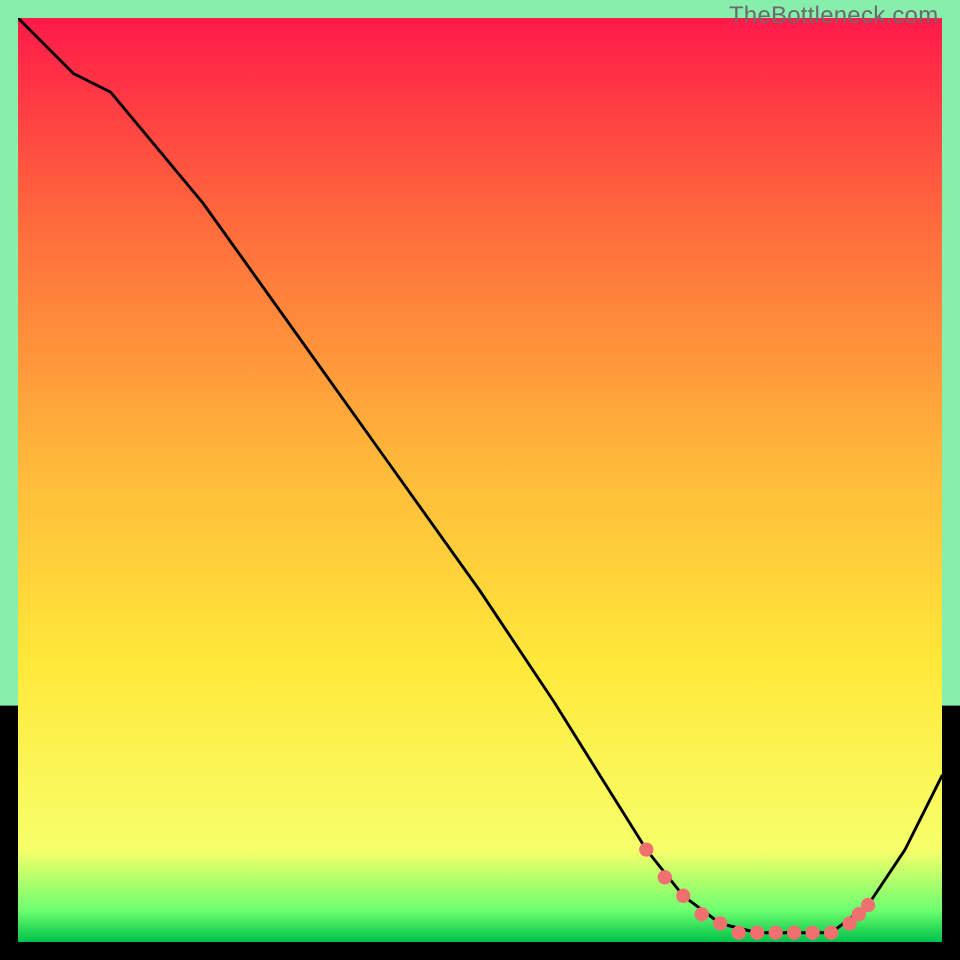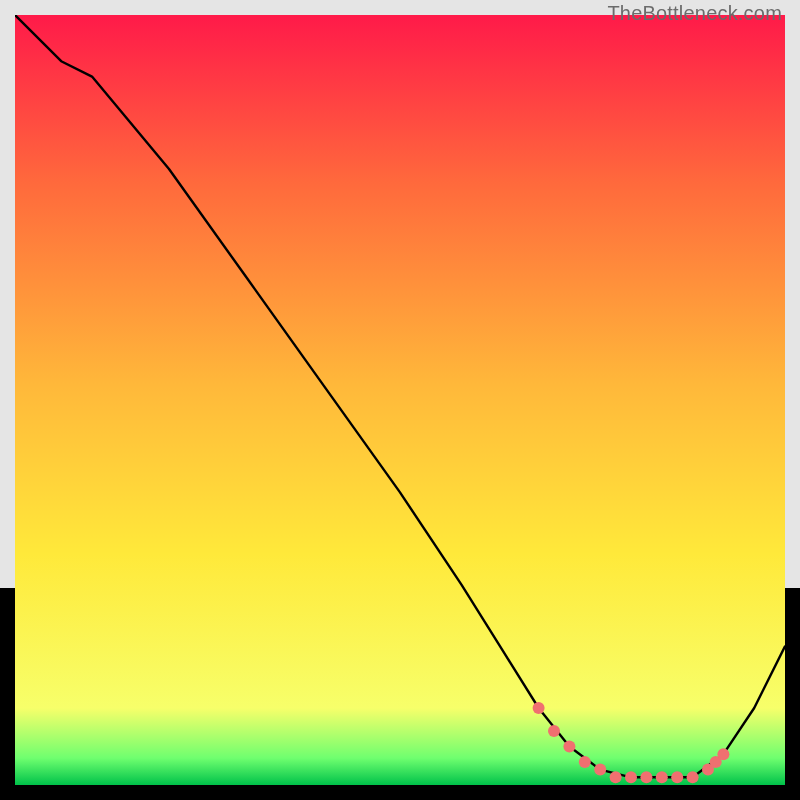--- a/index.html
+++ b/index.html
@@ -15,7 +15,7 @@
     position: relative;
     width: 800px;
     height: 588px;
-    background: #e5e5e5;
+    background: #86efac;
   }
   .plot {
     position: absolute;

